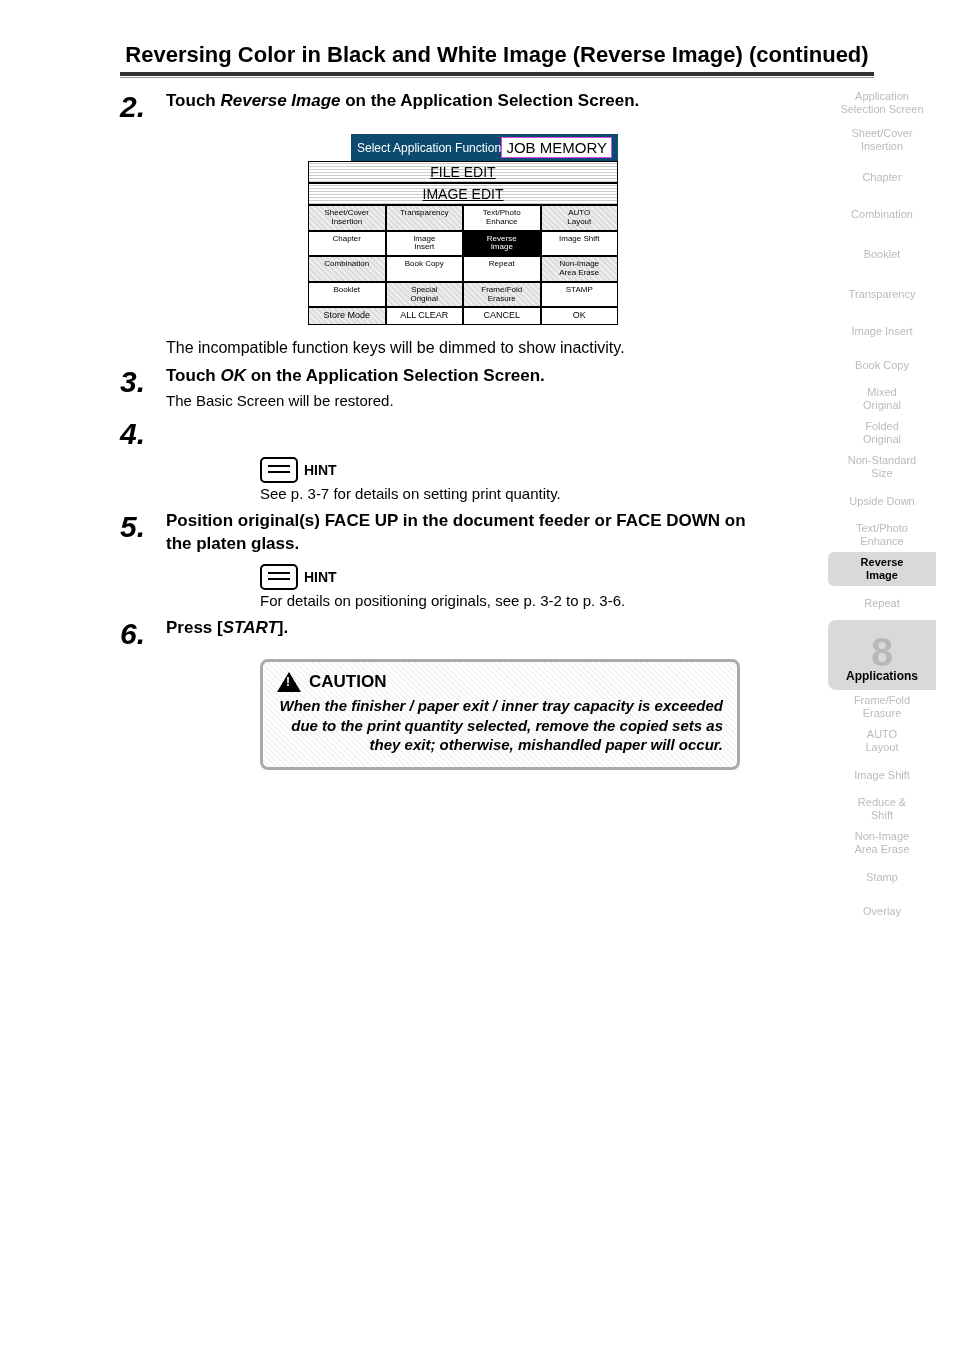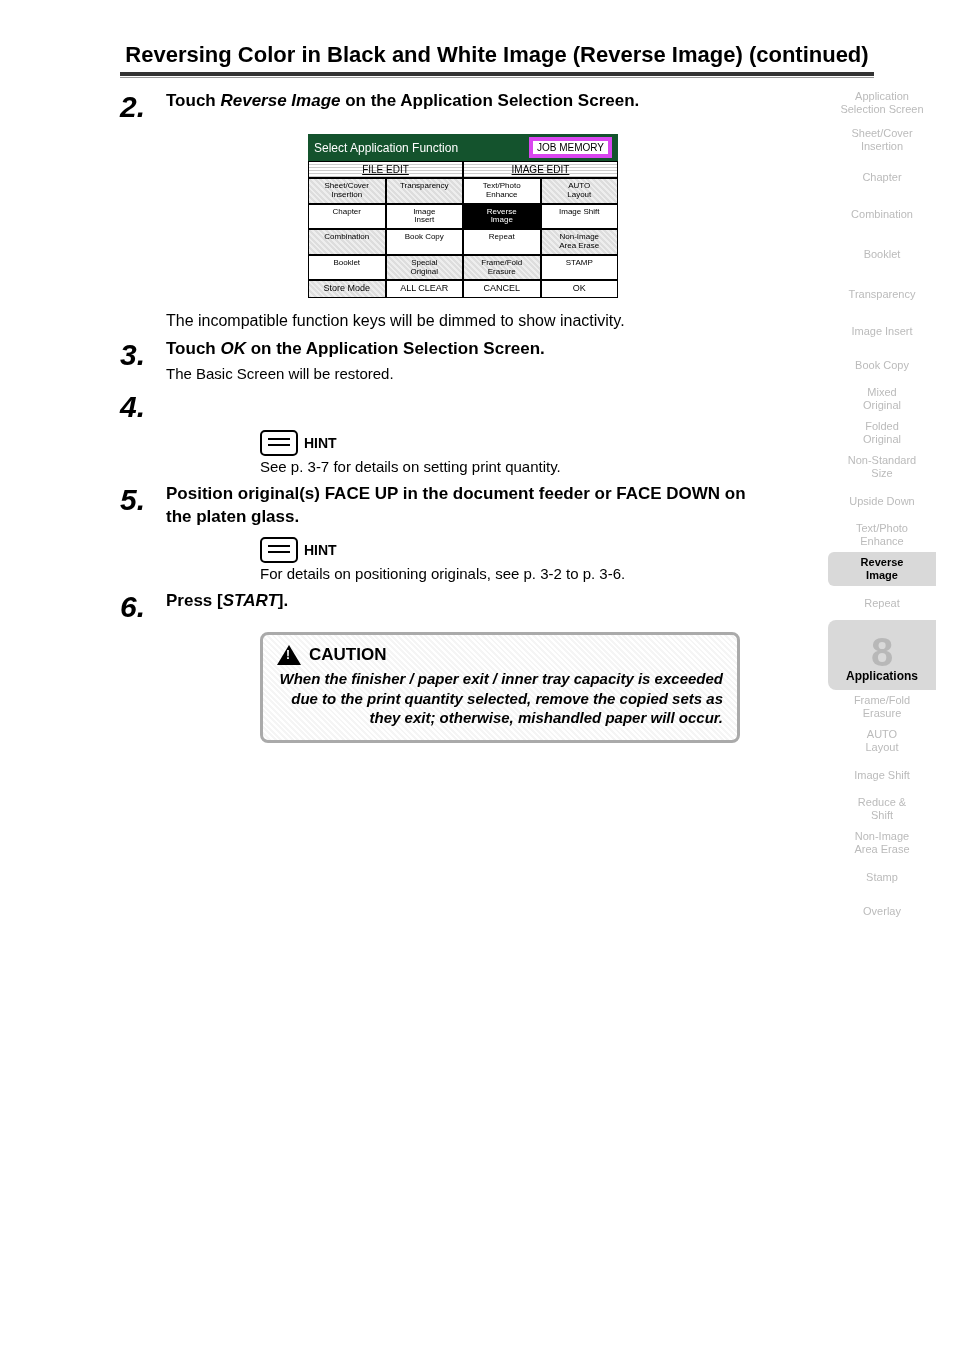--- a/index.html
+++ b/index.html
@@ -99,12 +99,13 @@
     width: 310px;
   }
   .ui-title {
-    background:#14532d;
+    background:#0c4a6e;
     color:#fff;
     font-size:12px;
     padding:3px 6px;
     display:flex;
     align-items:center;
+    margin-left:43px;
   }
   .ui-title .jm {
     margin-left:auto;

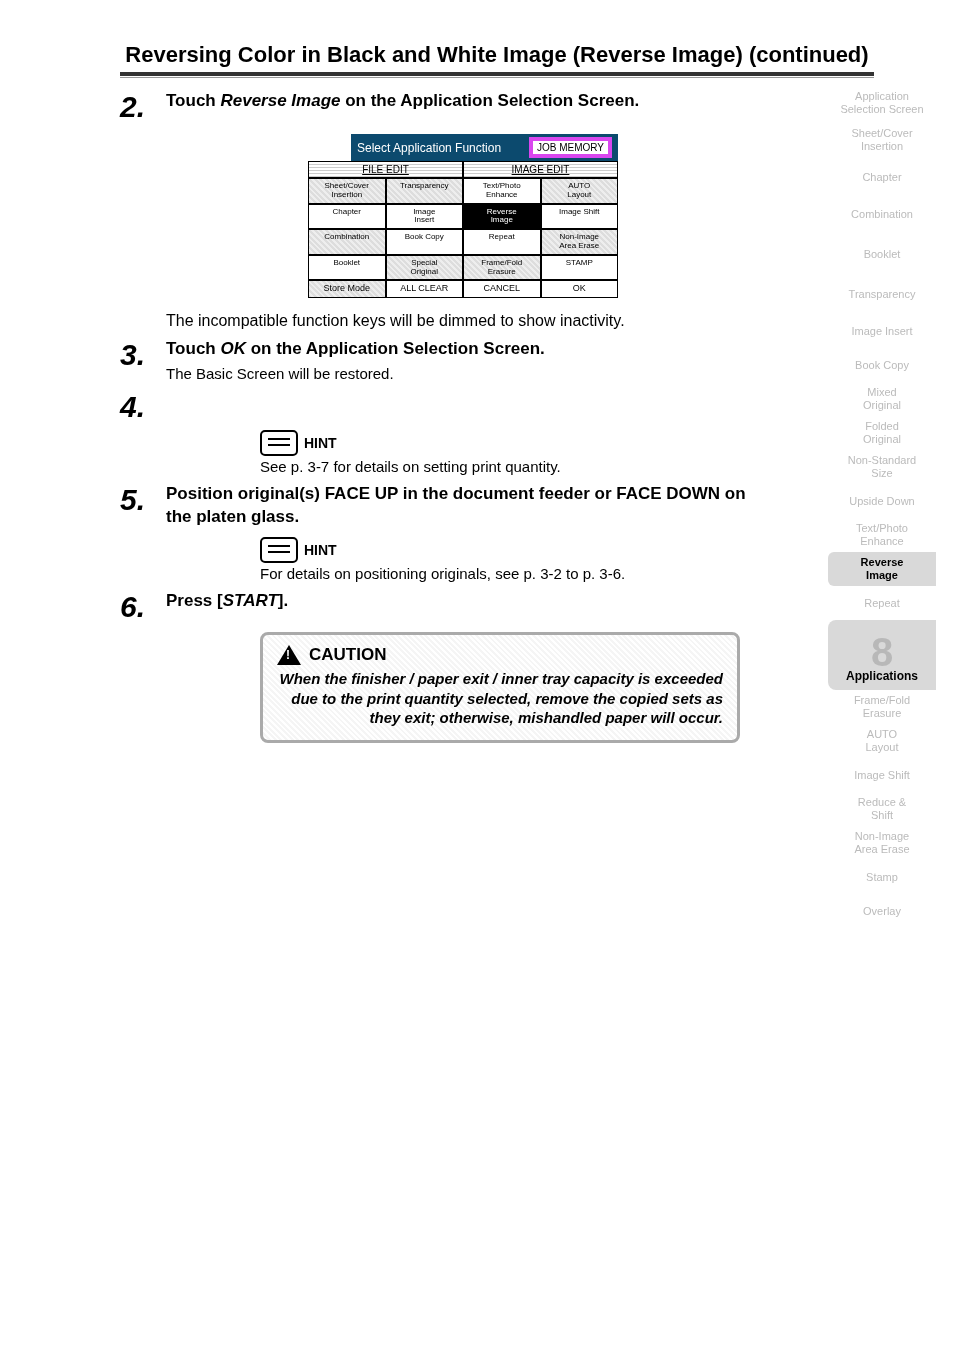--- a/index.html
+++ b/index.html
@@ -111,8 +111,8 @@
     margin-left:auto;
     background:#fff;
     color:#000;
-    border:4px solid #d946ef;
-    font-size:10px;
+    border:1px solid #d946ef;
+    font-size:15px;
     padding:1px 4px;
   }
   .ui-sections { display:flex; font-size:10px; }

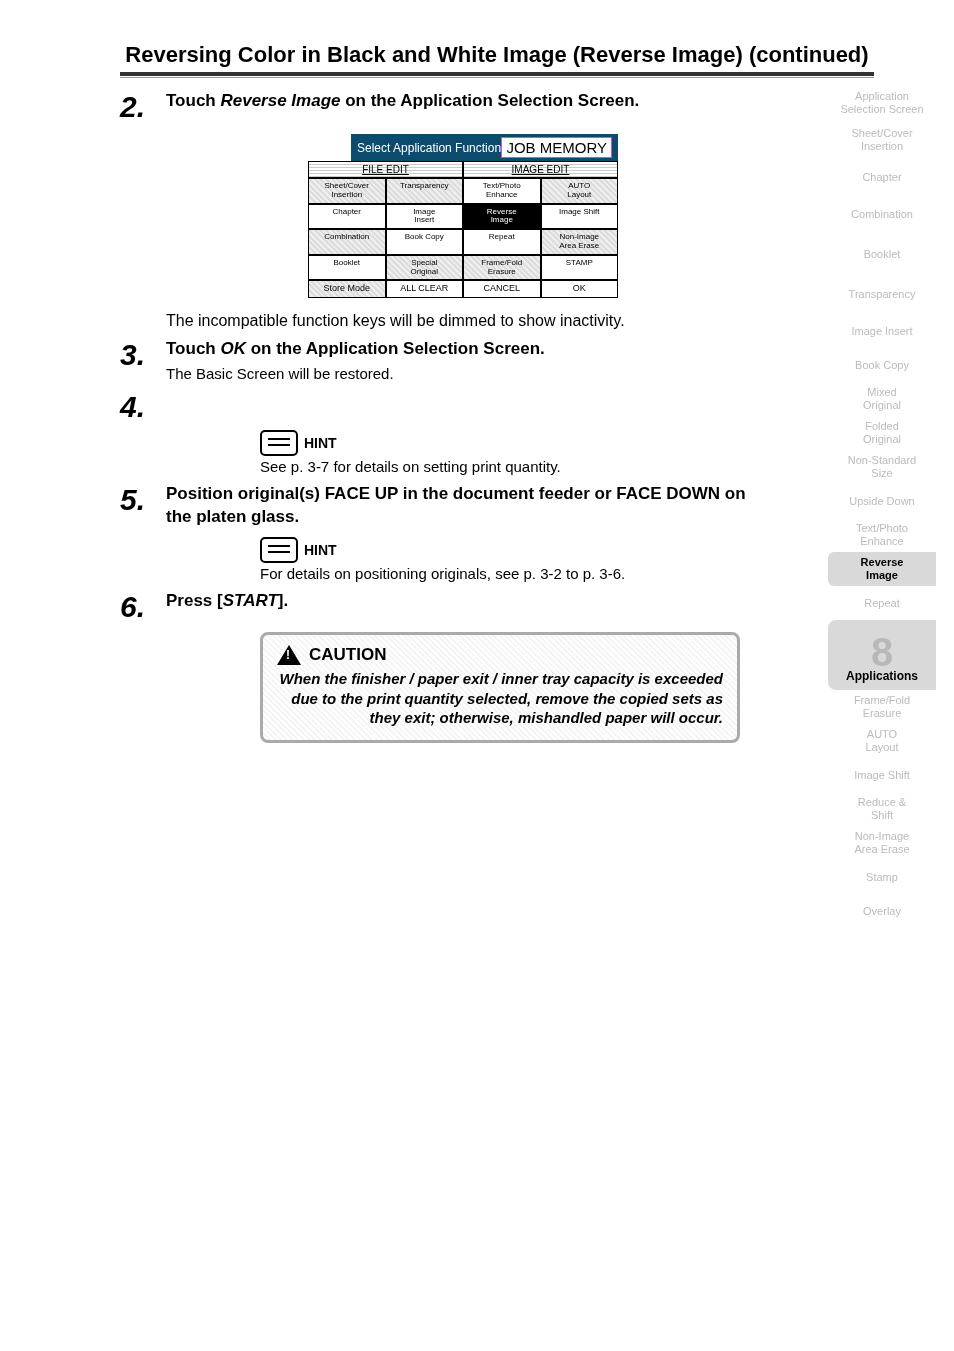--- a/index.html
+++ b/index.html
@@ -115,7 +115,7 @@
     font-size:15px;
     padding:1px 4px;
   }
-  .ui-sections { display:flex; font-size:10px; }
+  .ui-sections { display:flex; font-size:14px;flex-direction:column; }
   .ui-sec {
     flex:1;
     text-align:center;

